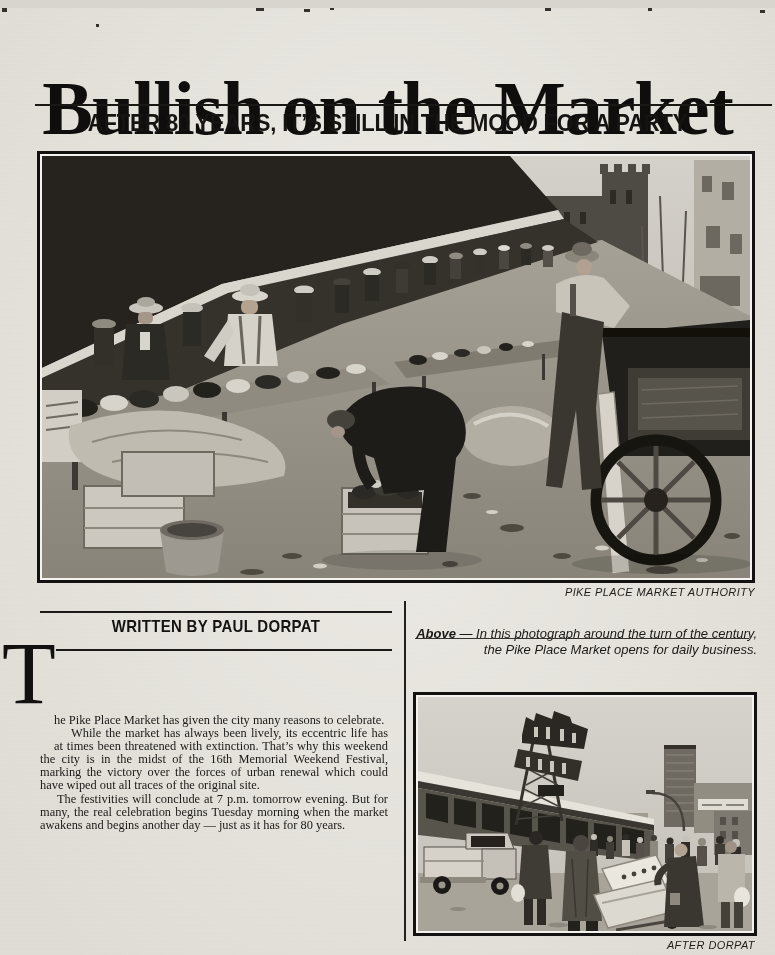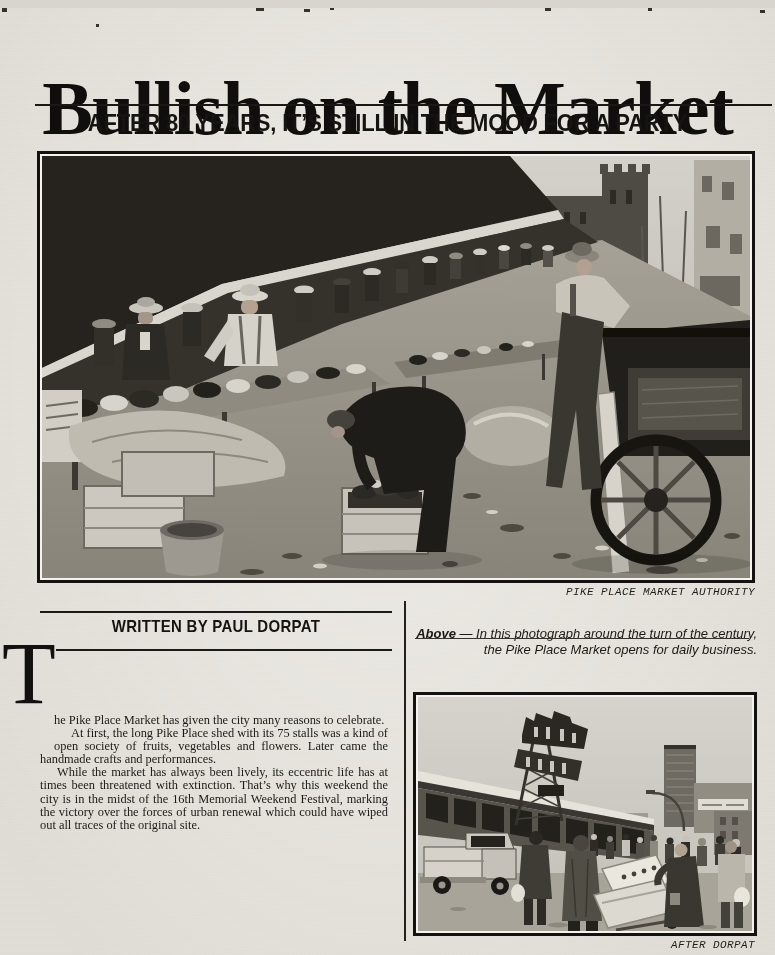--- a/index.html
+++ b/index.html
@@ -39,7 +39,7 @@
 
   .credit{
     position:absolute;right:20px;text-align:center;
-    font-family:Liberation Mono, monospace;font-style:italic;
+    font-family:Liberation Sans, sans-serif;font-style:italic;
     font-size:11px;letter-spacing:.4px;color:#1f1d1a;white-space:nowrap;
   }
   .credit-main{top:578px;}

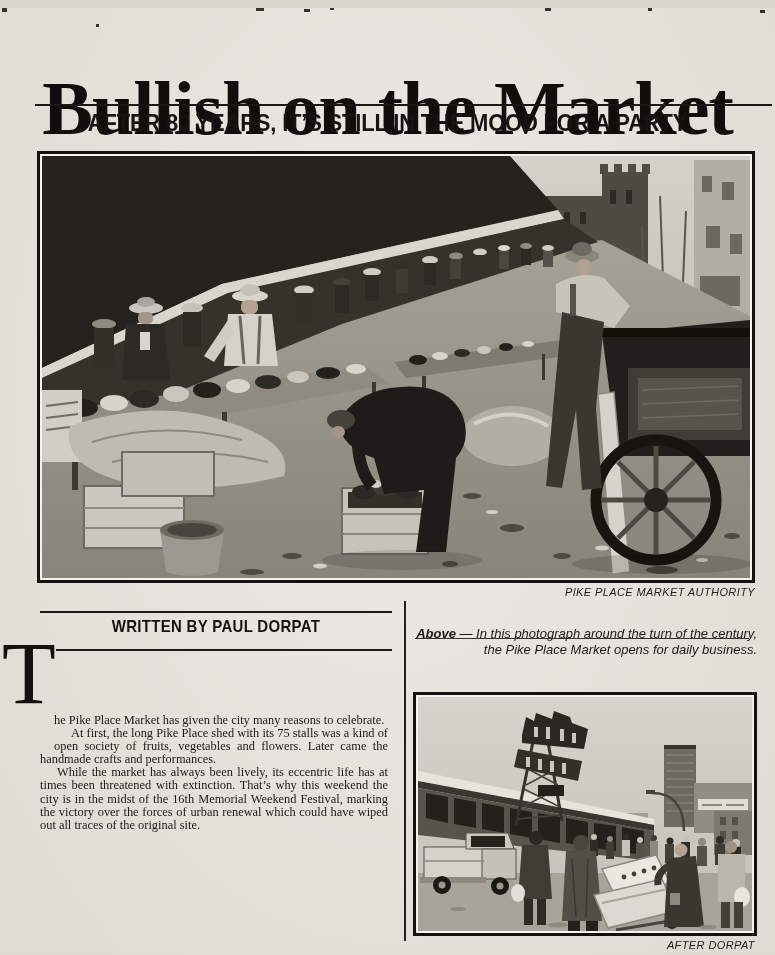--- a/index.html
+++ b/index.html
@@ -333,7 +333,6 @@
 
   <div class="article">
     <p><span class="dropcap-spacer"></span><span>he Pike Place Market has given the city many reasons to celebrate.</span></p>
-    <p class="indent">At first, the long Pike Place shed with its 75 stalls was a kind of open society of fruits, vegetables and flowers. Later came the handmade crafts and performances.</p>
     <p class="indent">While the market has always been lively, its eccentric life has at times been threatened with extinction. That’s why this weekend the city is in the midst of the 16th Memorial Weekend Festival, marking the victory over the forces of urban renewal which could have wiped out all traces of the original site.</p>
   </div>
 

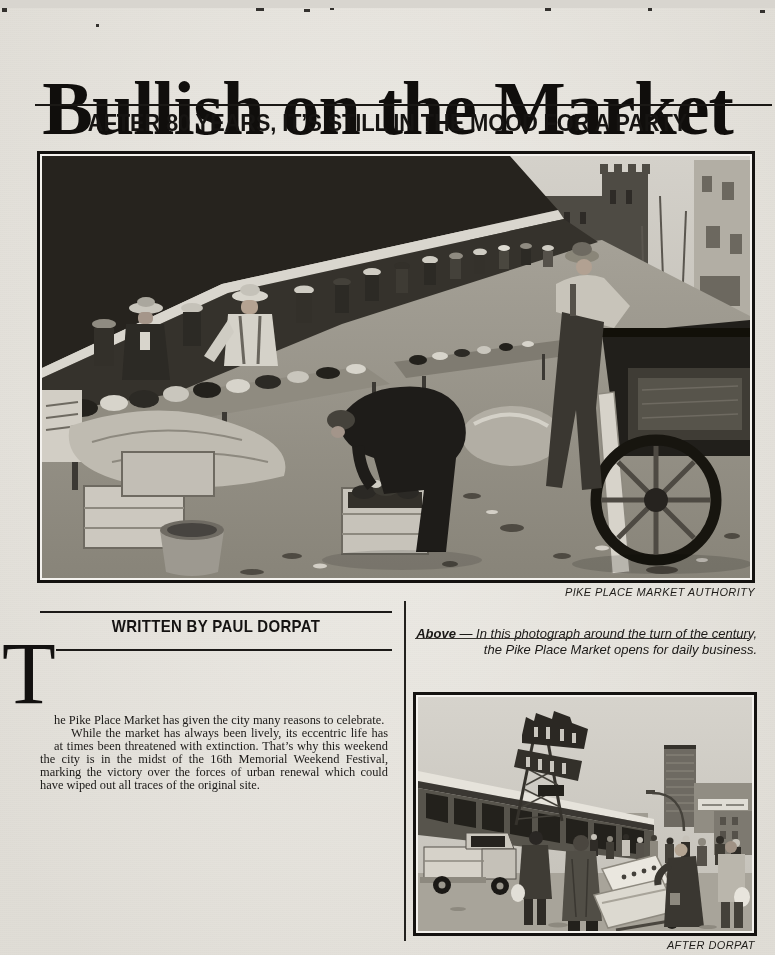--- a/index.html
+++ b/index.html
@@ -334,6 +334,7 @@
   <div class="article">
     <p><span class="dropcap-spacer"></span><span>he Pike Place Market has given the city many reasons to celebrate.</span></p>
     <p class="indent">While the market has always been lively, its eccentric life has at times been threatened with extinction. That’s why this weekend the city is in the midst of the 16th Memorial Weekend Festival, marking the victory over the forces of urban renewal which could have wiped out all traces of the original site.</p>
+    <p class="indent">The festivities will conclude at 7 p.m. tomorrow evening. But for many, the real celebration begins Tuesday morning when the market awakens and begins another day — just as it has for 80 years.</p>
   </div>
 
   <div class="col-divider"></div>

